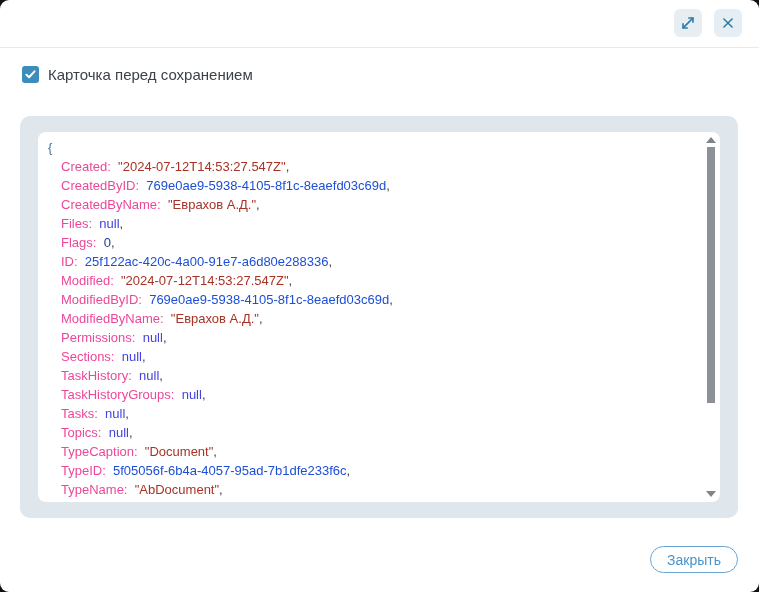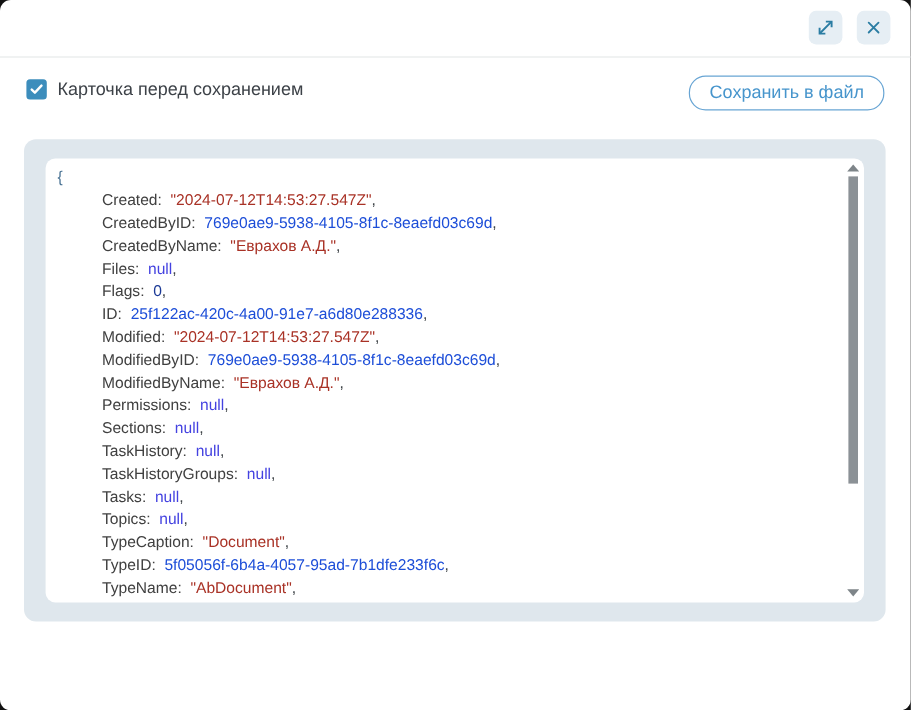--- a/index.html
+++ b/index.html
@@ -141,7 +141,6 @@
       </span>
       <span class="checkbox-label">Карточка перед сохранением</span>
     </label>
-    <button class="outline-btn save-btn">Сохранить в файл</button>
   </div>
 
   <div class="viewer-panel">

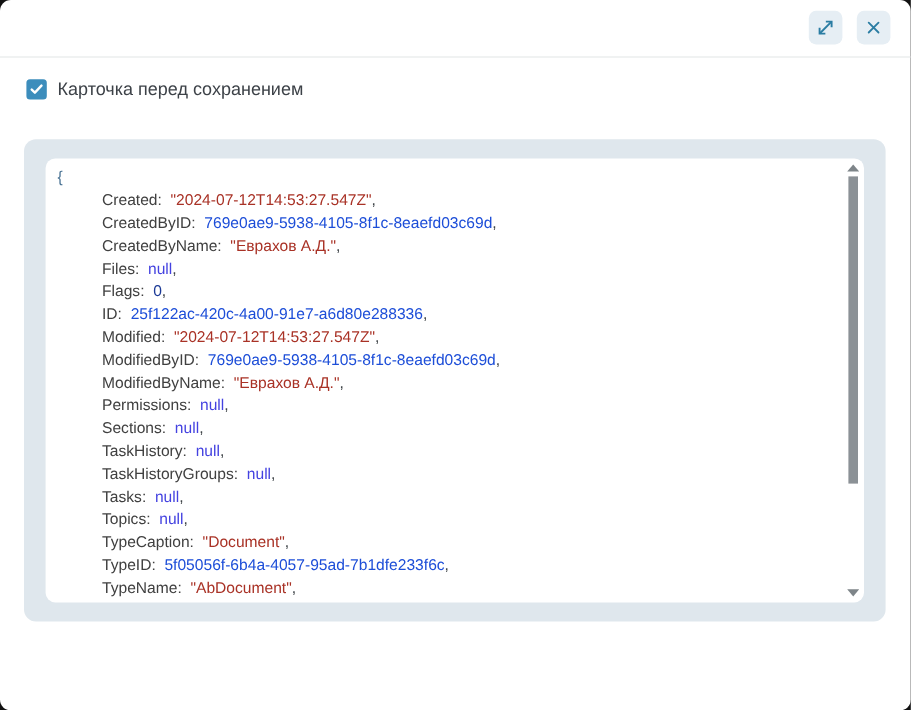--- a/index.html
+++ b/index.html
@@ -84,7 +84,7 @@
   .line{white-space:pre;}
   .line.entry{padding-left:13px;}
   .tok-brace{color:#4a7394;}
-  .tok-key{color:#404040;margin-left:24px;}
+  .tok-key{color:#ec4899;}
   .tok-string{color:#a93226;}
   .tok-guid{color:#1d4ed8;}
   .tok-number{color:#1c3a96;}

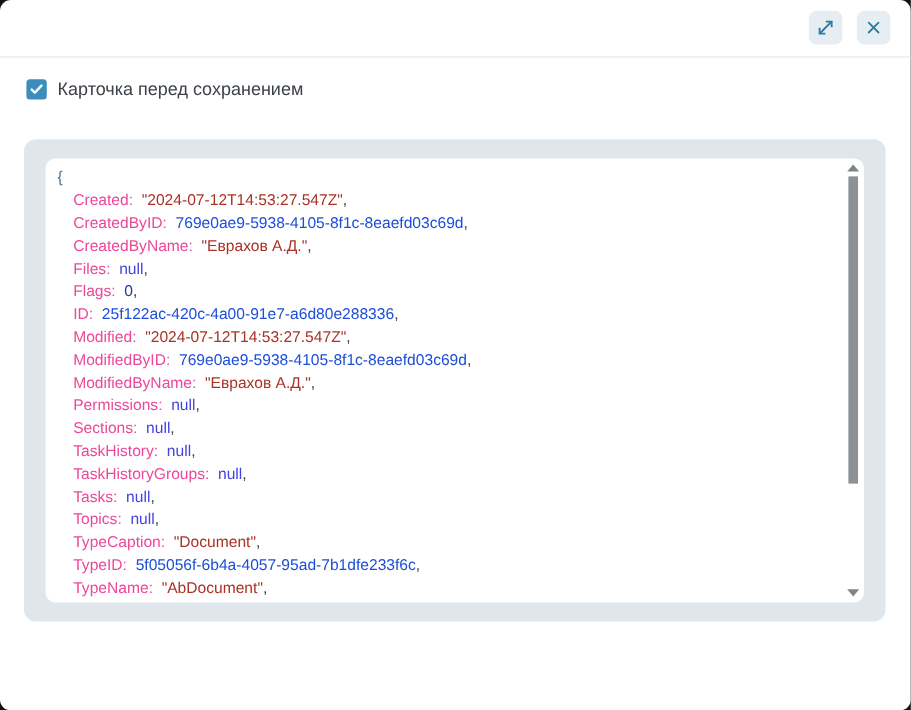--- a/index.html
+++ b/index.html
@@ -154,6 +154,7 @@
     </div>
   </div>
 
+  <button class="outline-btn footer-close-btn">Закрыть</button>
 
 </div>
 

